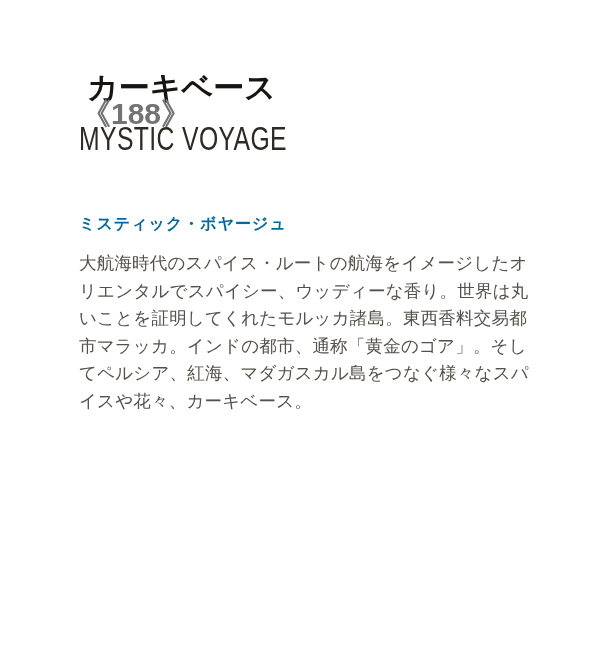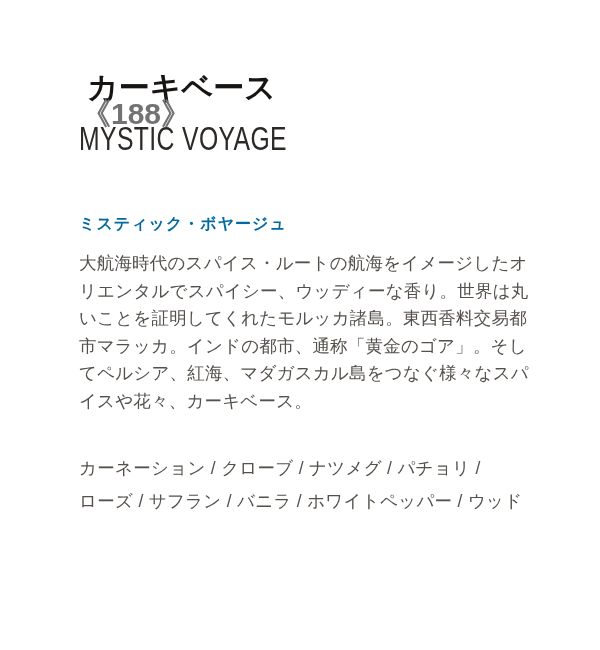--- a/index.html
+++ b/index.html
@@ -109,8 +109,6 @@
 てペルシア、紅海、マダガスカル島をつなぐ様々なスパ
 イスや花々、カーキベース。</div>
 
-  <div class="abs notes-ja">カーネーション / クローブ / ナツメグ / パチョリ /
-ローズ / サフラン / バニラ / ホワイトペッパー / ウッド</div>
 
 
 </div>

